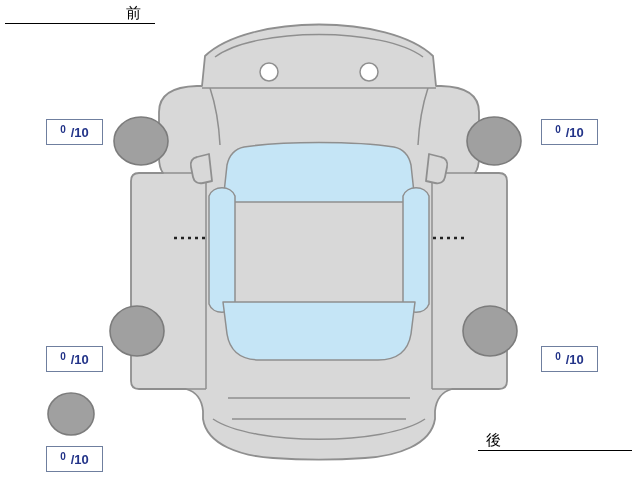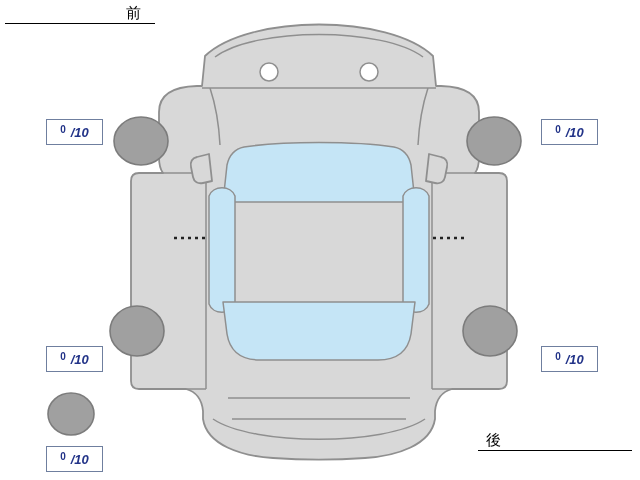--- a/index.html
+++ b/index.html
@@ -43,7 +43,7 @@
     color:var(--score-text);cursor:default;
   }
   .score-val{font-size:10px;font-weight:bold;transform:translateY(-3px);}
-  .score-denom{font-size:13px;font-weight:bold;font-style:italic;}
+  .score-denom{font-size:13px;font-weight:bold;}
   .pos-fl{left:46px;top:119px;}
   .pos-fr{left:541px;top:119px;}
   .pos-rl{left:46px;top:346px;}

